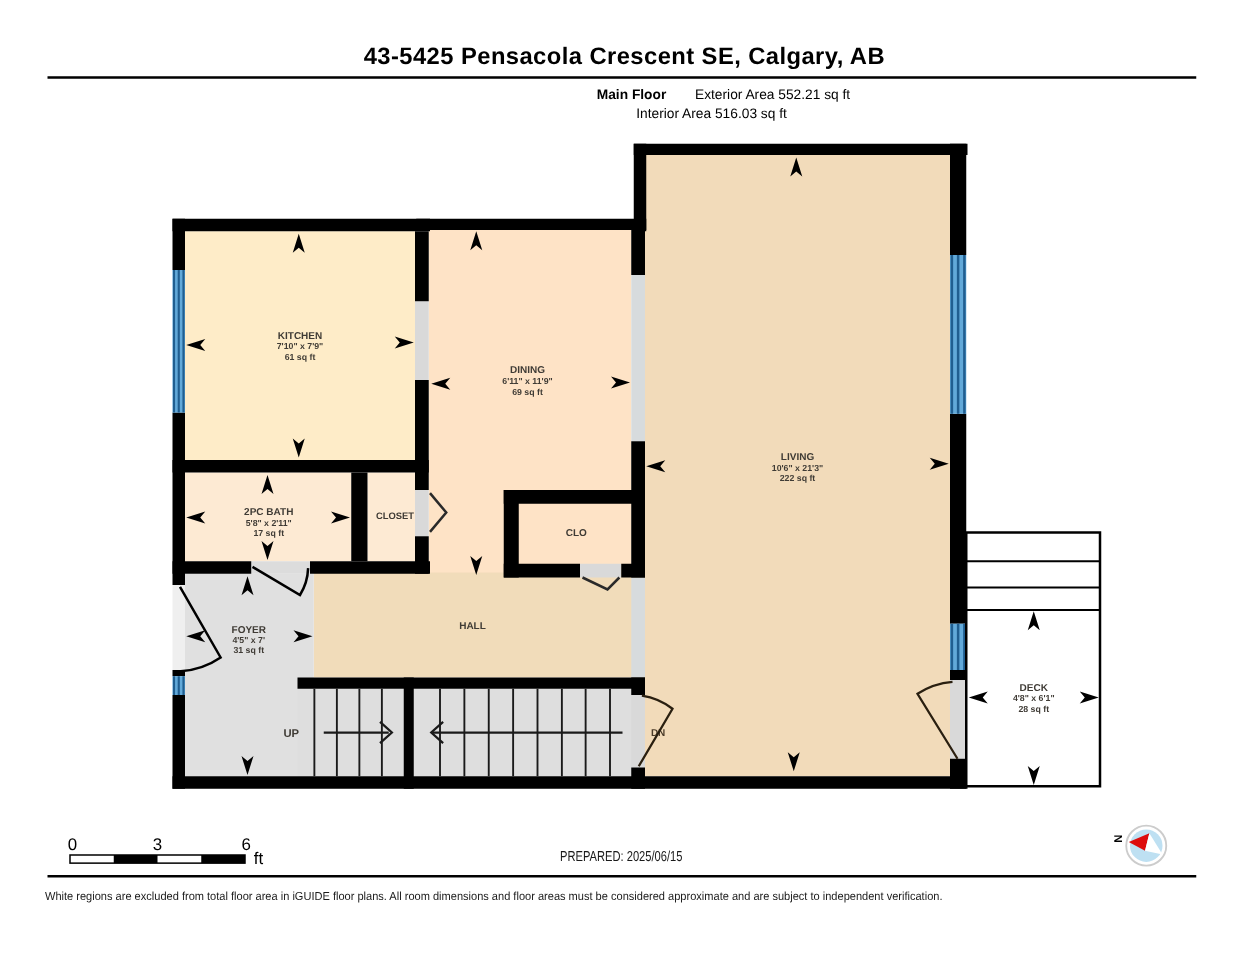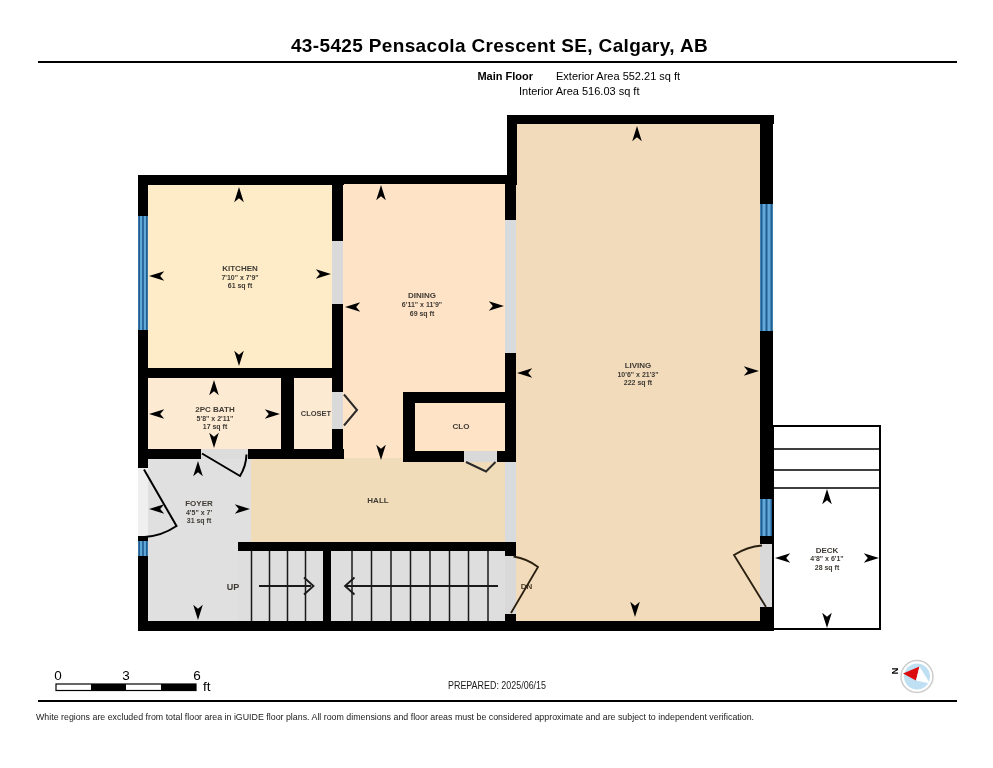--- a/index.html
+++ b/index.html
@@ -17,7 +17,7 @@
 
 <div class="abs" style="left:509px;top:70px;font-size:11px;color:#000;margin-left:47px;">Exterior Area 552.21 sq ft</div>
 
-<div class="abs" style="left:509px;top:84.5px;font-size:11px;color:#000;margin-left:10px;">Interior Area 516.03 sq ft</div>
+<div class="abs" style="left:509px;top:84.5px;font-size:11px;color:#000;">Interior Area 516.03 sq ft</div>
 
 <svg class="abs" style="left:0;top:0;" width="993" height="768" viewBox="0 0 993 768">
 <g id="plan">

